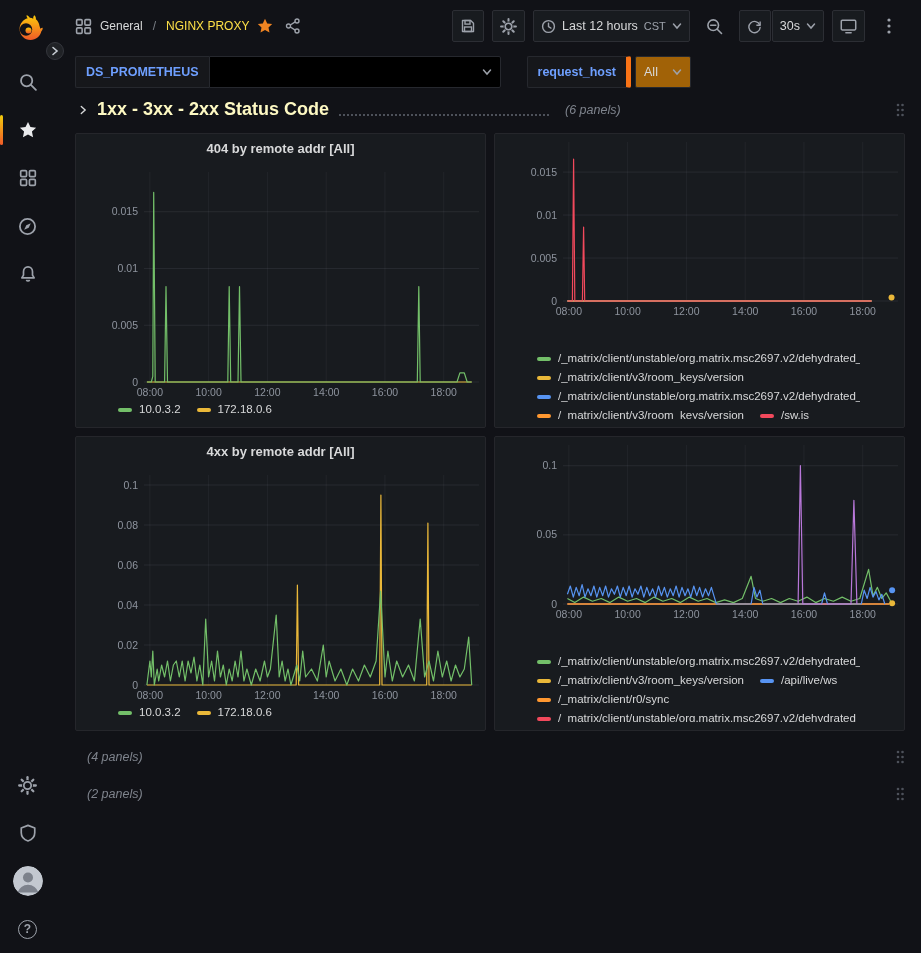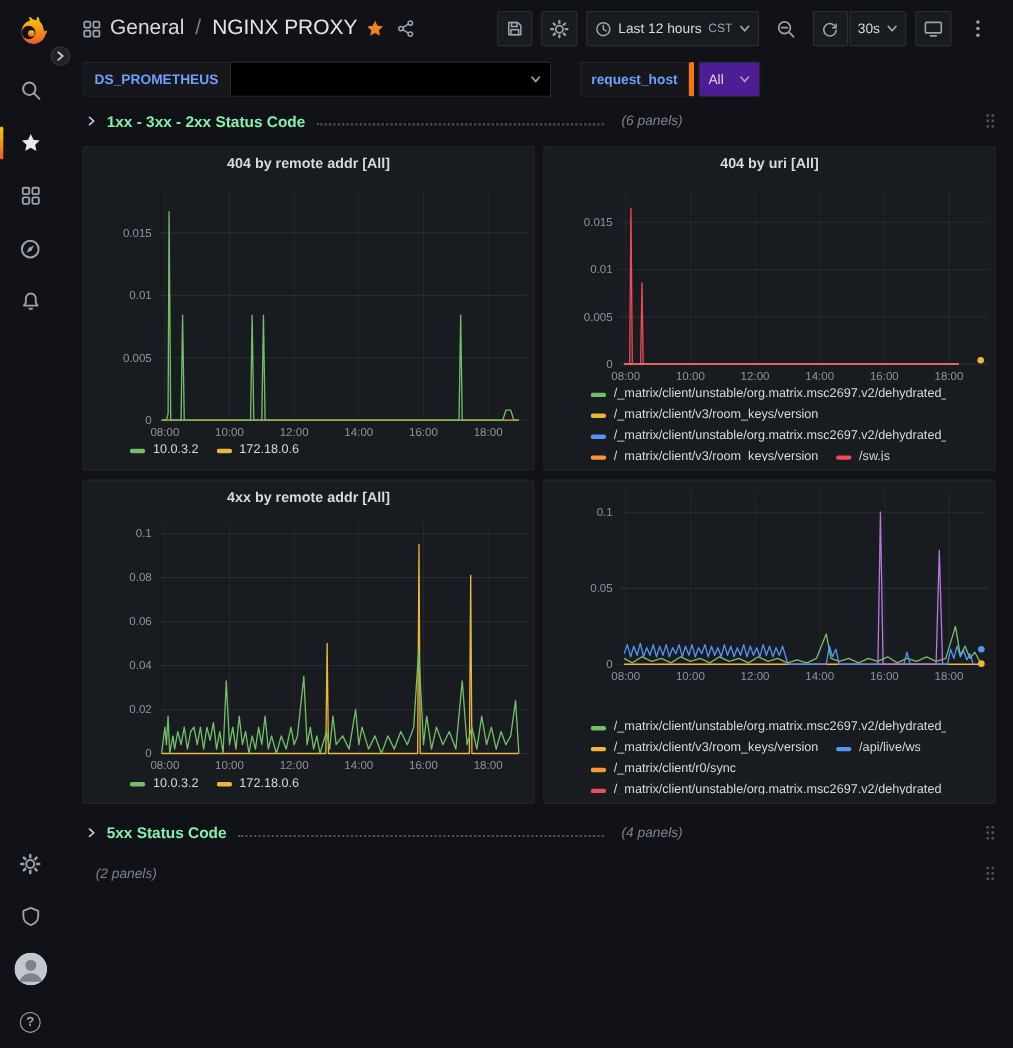--- a/index.html
+++ b/index.html
@@ -19,7 +19,7 @@
   
   .main{flex:1;display:flex;flex-direction:column;min-width:0}
   .topbar{height:52px;display:flex;align-items:center;padding:0 16px 0 20px;flex:0 0 52px}
-  .crumb{display:flex;align-items:center;gap:8px;font-size:19px}
+  .crumb{display:flex;align-items:center;gap:8px;font-size:12px}
   .crumb .sec{color:#d8d9da}
   .crumb .sep{color:#7b8087;margin:0 2px}
   .crumb .ttl{color:#e5e5e5}

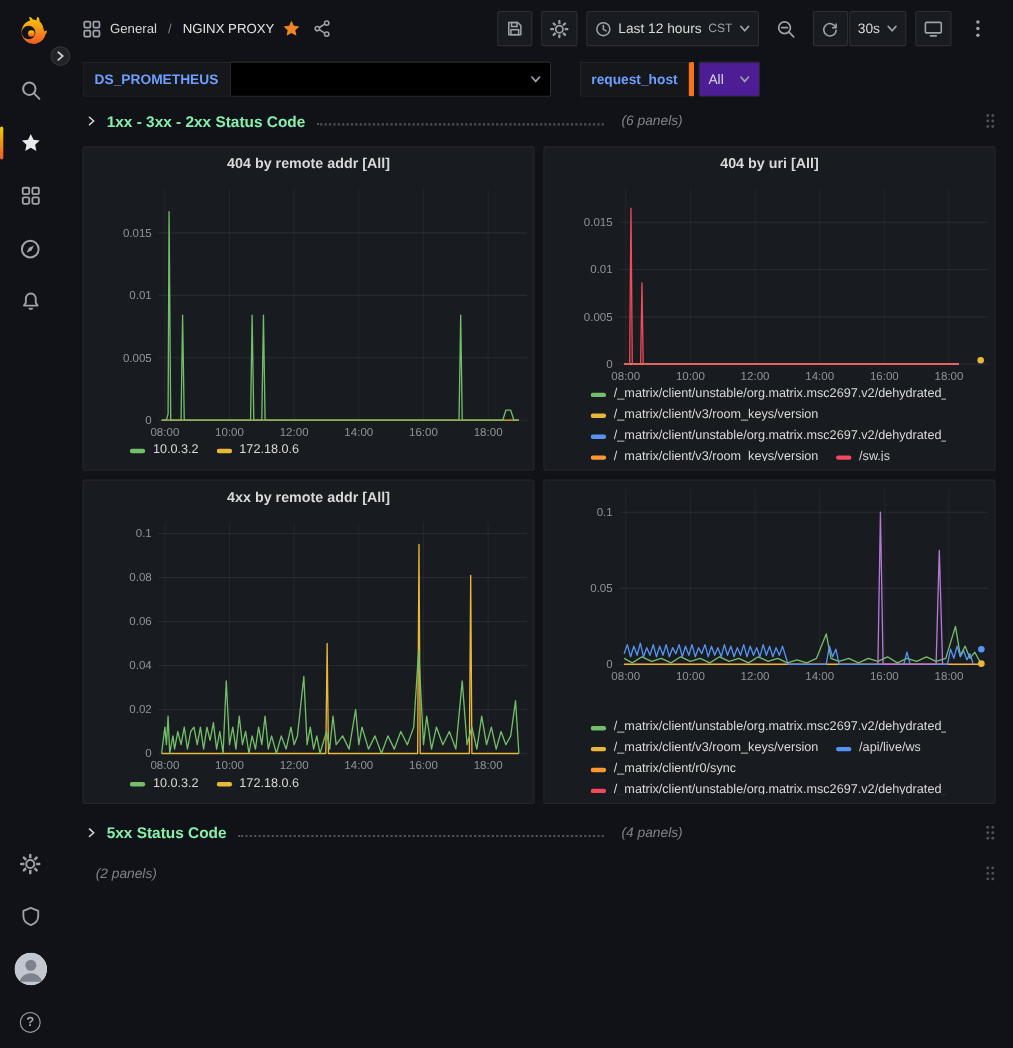--- a/index.html
+++ b/index.html
@@ -22,7 +22,7 @@
   .crumb{display:flex;align-items:center;gap:8px;font-size:12px}
   .crumb .sec{color:#d8d9da}
   .crumb .sep{color:#7b8087;margin:0 2px}
-  .crumb .ttl{color:#e5e5e5}
+  .crumb .ttl{color:#fde047}
   .top-right{margin-left:auto;display:flex;align-items:center;gap:8px}
   .hbtn{height:32px;min-width:32px;padding:0 7px;display:flex;align-items:center;justify-content:center;gap:6px;background:#181b1f;border:1px solid #2c2e34;border-radius:2px;color:#9da2ab;cursor:pointer}
   .hbtn.text{color:#d8d9da;font-size:12.5px}

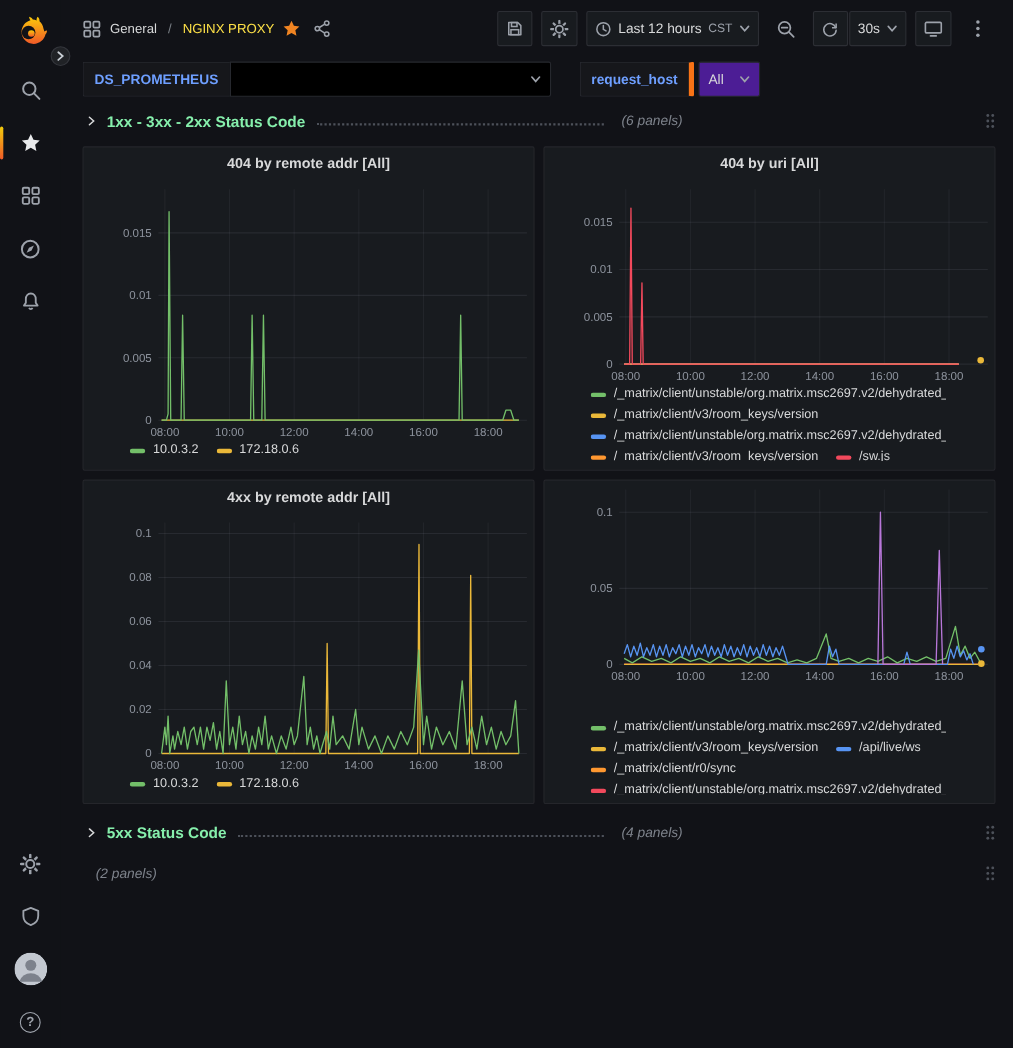--- a/index.html
+++ b/index.html
@@ -33,7 +33,7 @@
   .vargroup{display:flex;align-items:center}
   .varlabel{height:32px;display:flex;align-items:center;padding:0 10px;background:#16171b;border:1px solid #26282e;border-right:none;border-radius:2px 0 0 2px;color:#6e9fff;font-size:12.5px;font-weight:600;cursor:pointer}
   .varvalue{height:32px;display:flex;align-items:center;justify-content:flex-end;padding:0 8px;background:#000;border:1px solid #26282e;border-radius:0 2px 2px 0;min-width:292px;color:#9da2ab;cursor:pointer}
-  .varvalue.light{background:#4c1d95;min-width:56px;justify-content:space-between;gap:8px;color:#d8d9da;font-size:12.5px}
+  .varvalue.light{background:#a16207;min-width:56px;justify-content:space-between;gap:8px;color:#d8d9da;font-size:12.5px}
   .vgap{width:26px}
   .sgap{width:4px}
   

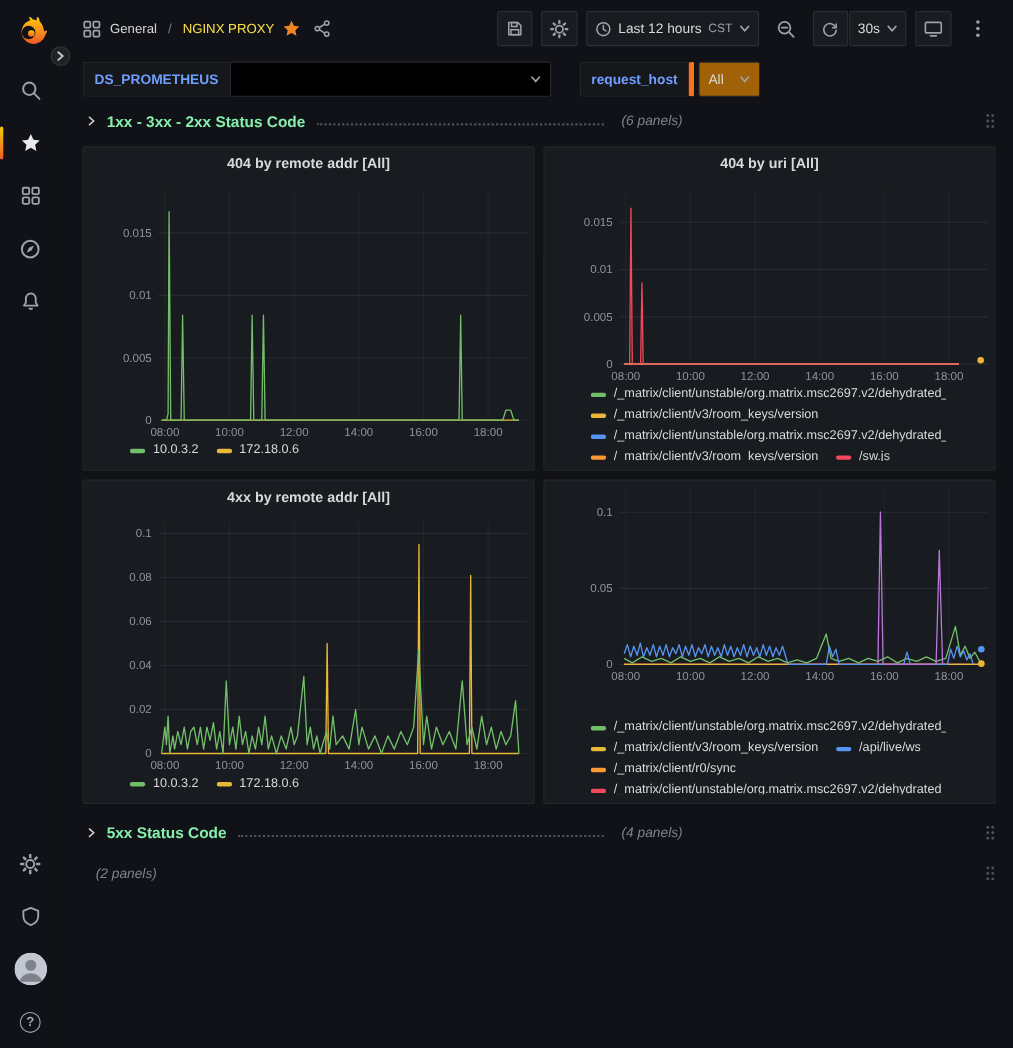--- a/index.html
+++ b/index.html
@@ -41,7 +41,7 @@
   .row-head{display:flex;align-items:center;height:27px;margin-bottom:10px;cursor:pointer}
   .row-title-wrap{display:flex;align-items:flex-end;width:478px}
   .row-chevron{width:16px;height:16px;display:flex;align-items:center;justify-content:center;margin-right:6px;flex:0 0 16px;align-self:center}
-  .row-title{font-size:14px;font-weight:700;color:#86efac;white-space:nowrap}
+  .row-title{font-size:18px;font-weight:700;color:#fef9c3;white-space:nowrap}
   .leader{flex:1;border-bottom:2px dotted #4d515a;margin:0 4px 4px 10px}
   .row-count{font-style:italic;color:#7e838c;font-size:12.5px;margin-left:12px;white-space:nowrap}
   .row-handle{margin-left:auto;opacity:.85}

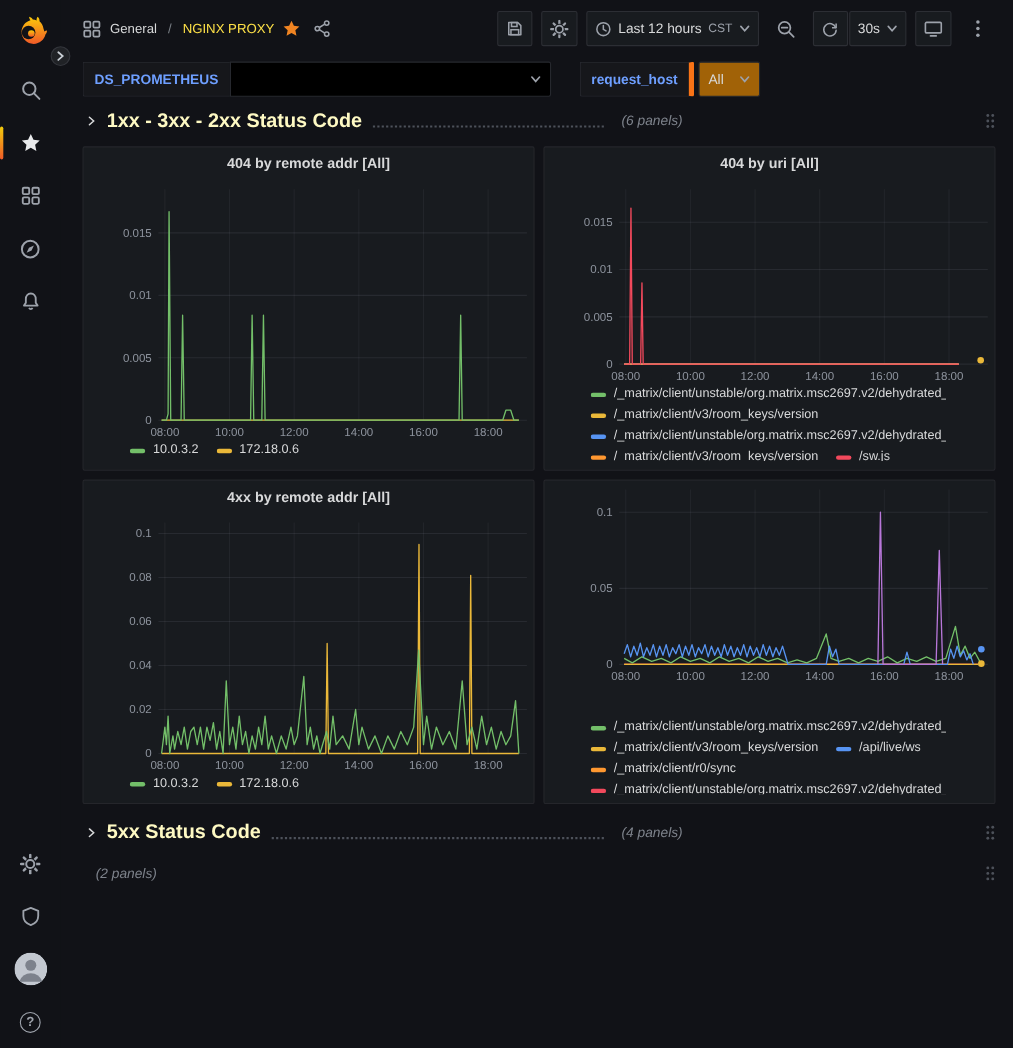--- a/index.html
+++ b/index.html
@@ -363,7 +363,6 @@
         </div>
 
         <div class="panel">
-          <div class="panel-title">404 by uri [All]</div>
           <div class="chart">
             <svg width="385" height="185">
                 <line x1="45.877192982456144" x2="45.877192982456144" y1="8" y2="167" stroke="rgba(204,204,220,0.06)" stroke-width="1"></line>

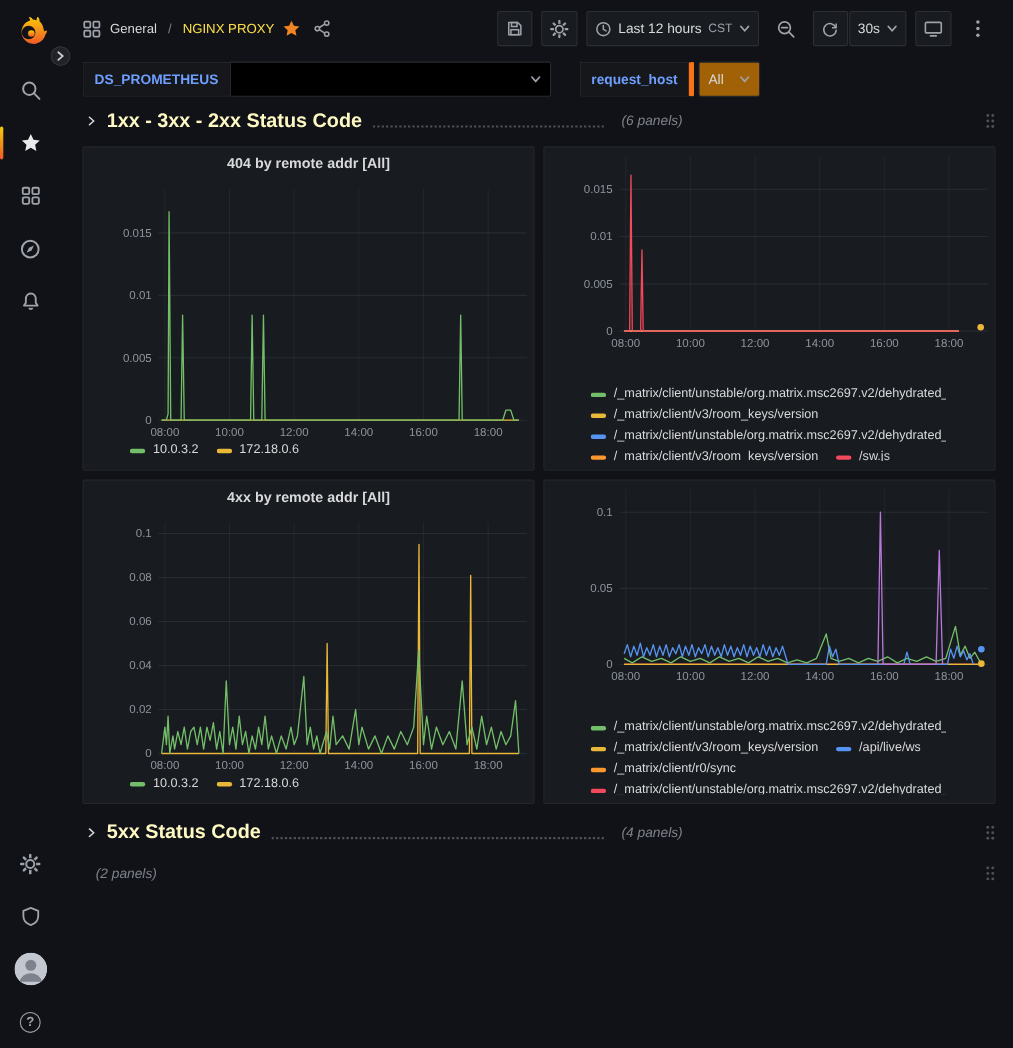--- a/index.html
+++ b/index.html
@@ -519,15 +519,6 @@
       </div>
 
       <div class="row-head">
-        <div class="row-title-wrap">
-          <span class="row-chevron">
-            <svg width="12" height="12" viewBox="0 0 14 14">
-                <polyline points="5,3 9.5,7 5,11" fill="none" stroke="#d8d9da" stroke-width="1.6" stroke-linecap="round"></polyline>
-              </svg>
-          </span>
-          <span class="row-title">5xx Status Code</span>
-          <span class="leader"></span>
-        </div>
         <span class="row-count">(4 panels)</span>
         <span class="row-handle">
           <svg width="10" height="16" viewBox="0 0 10 16">

